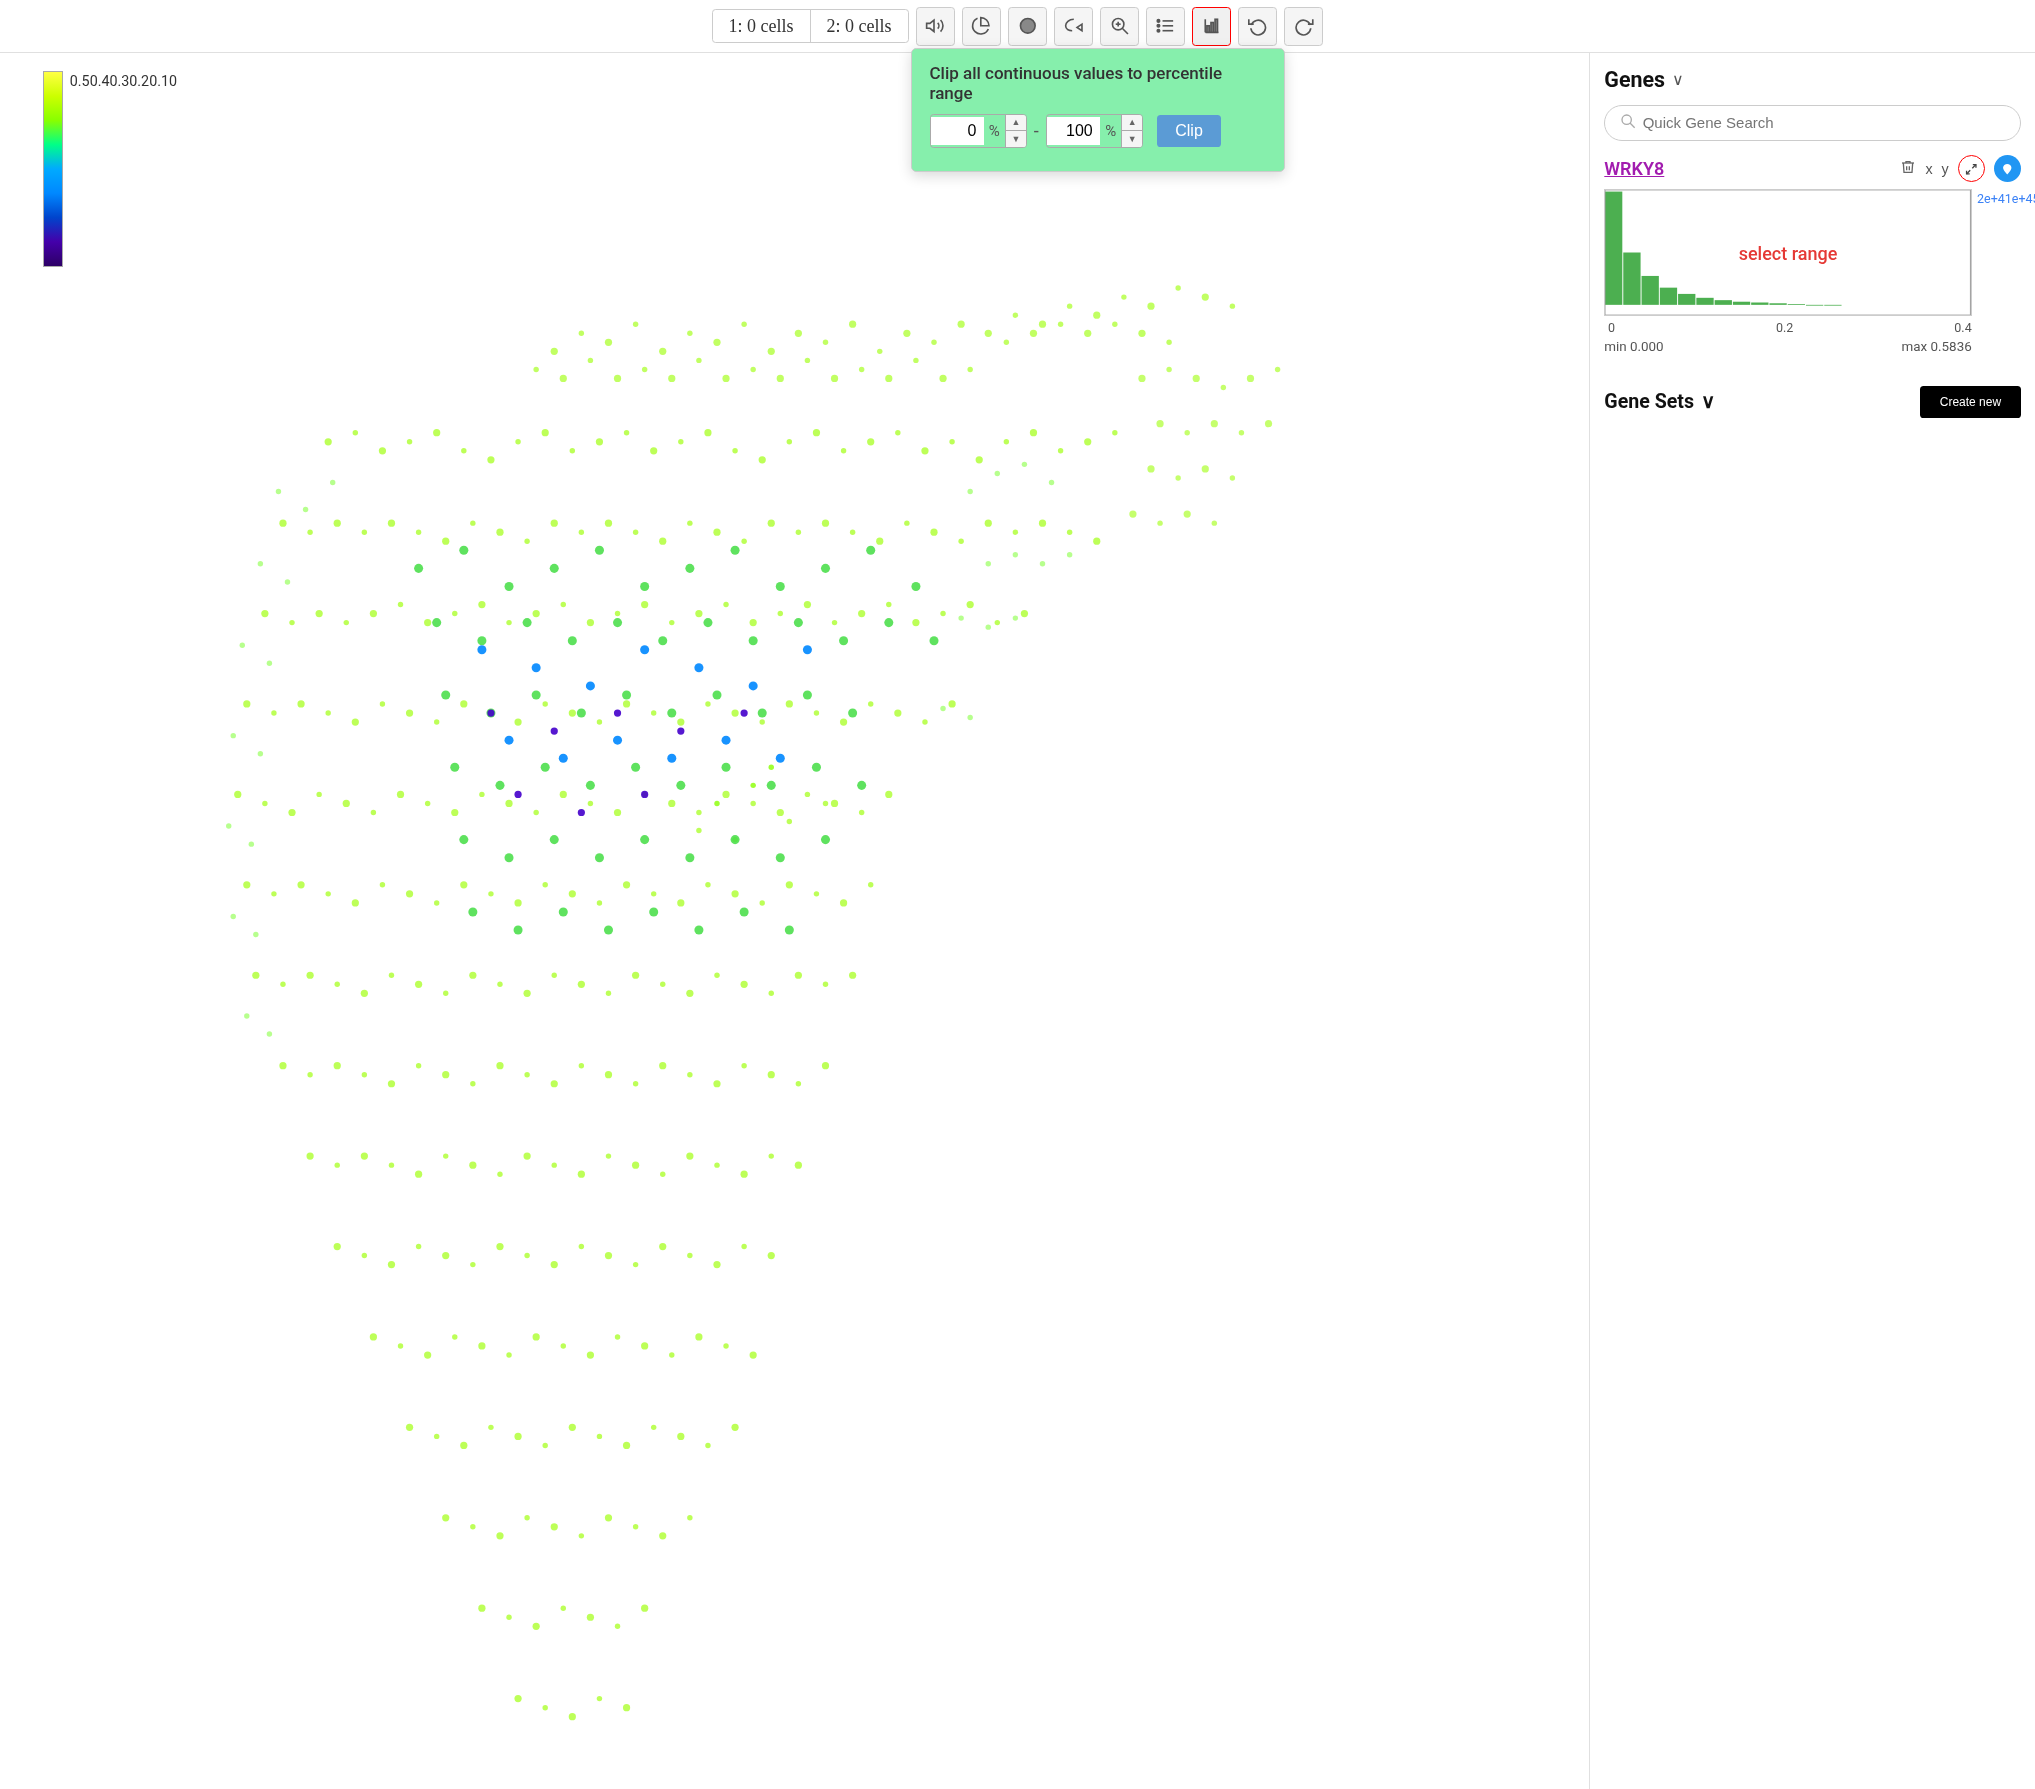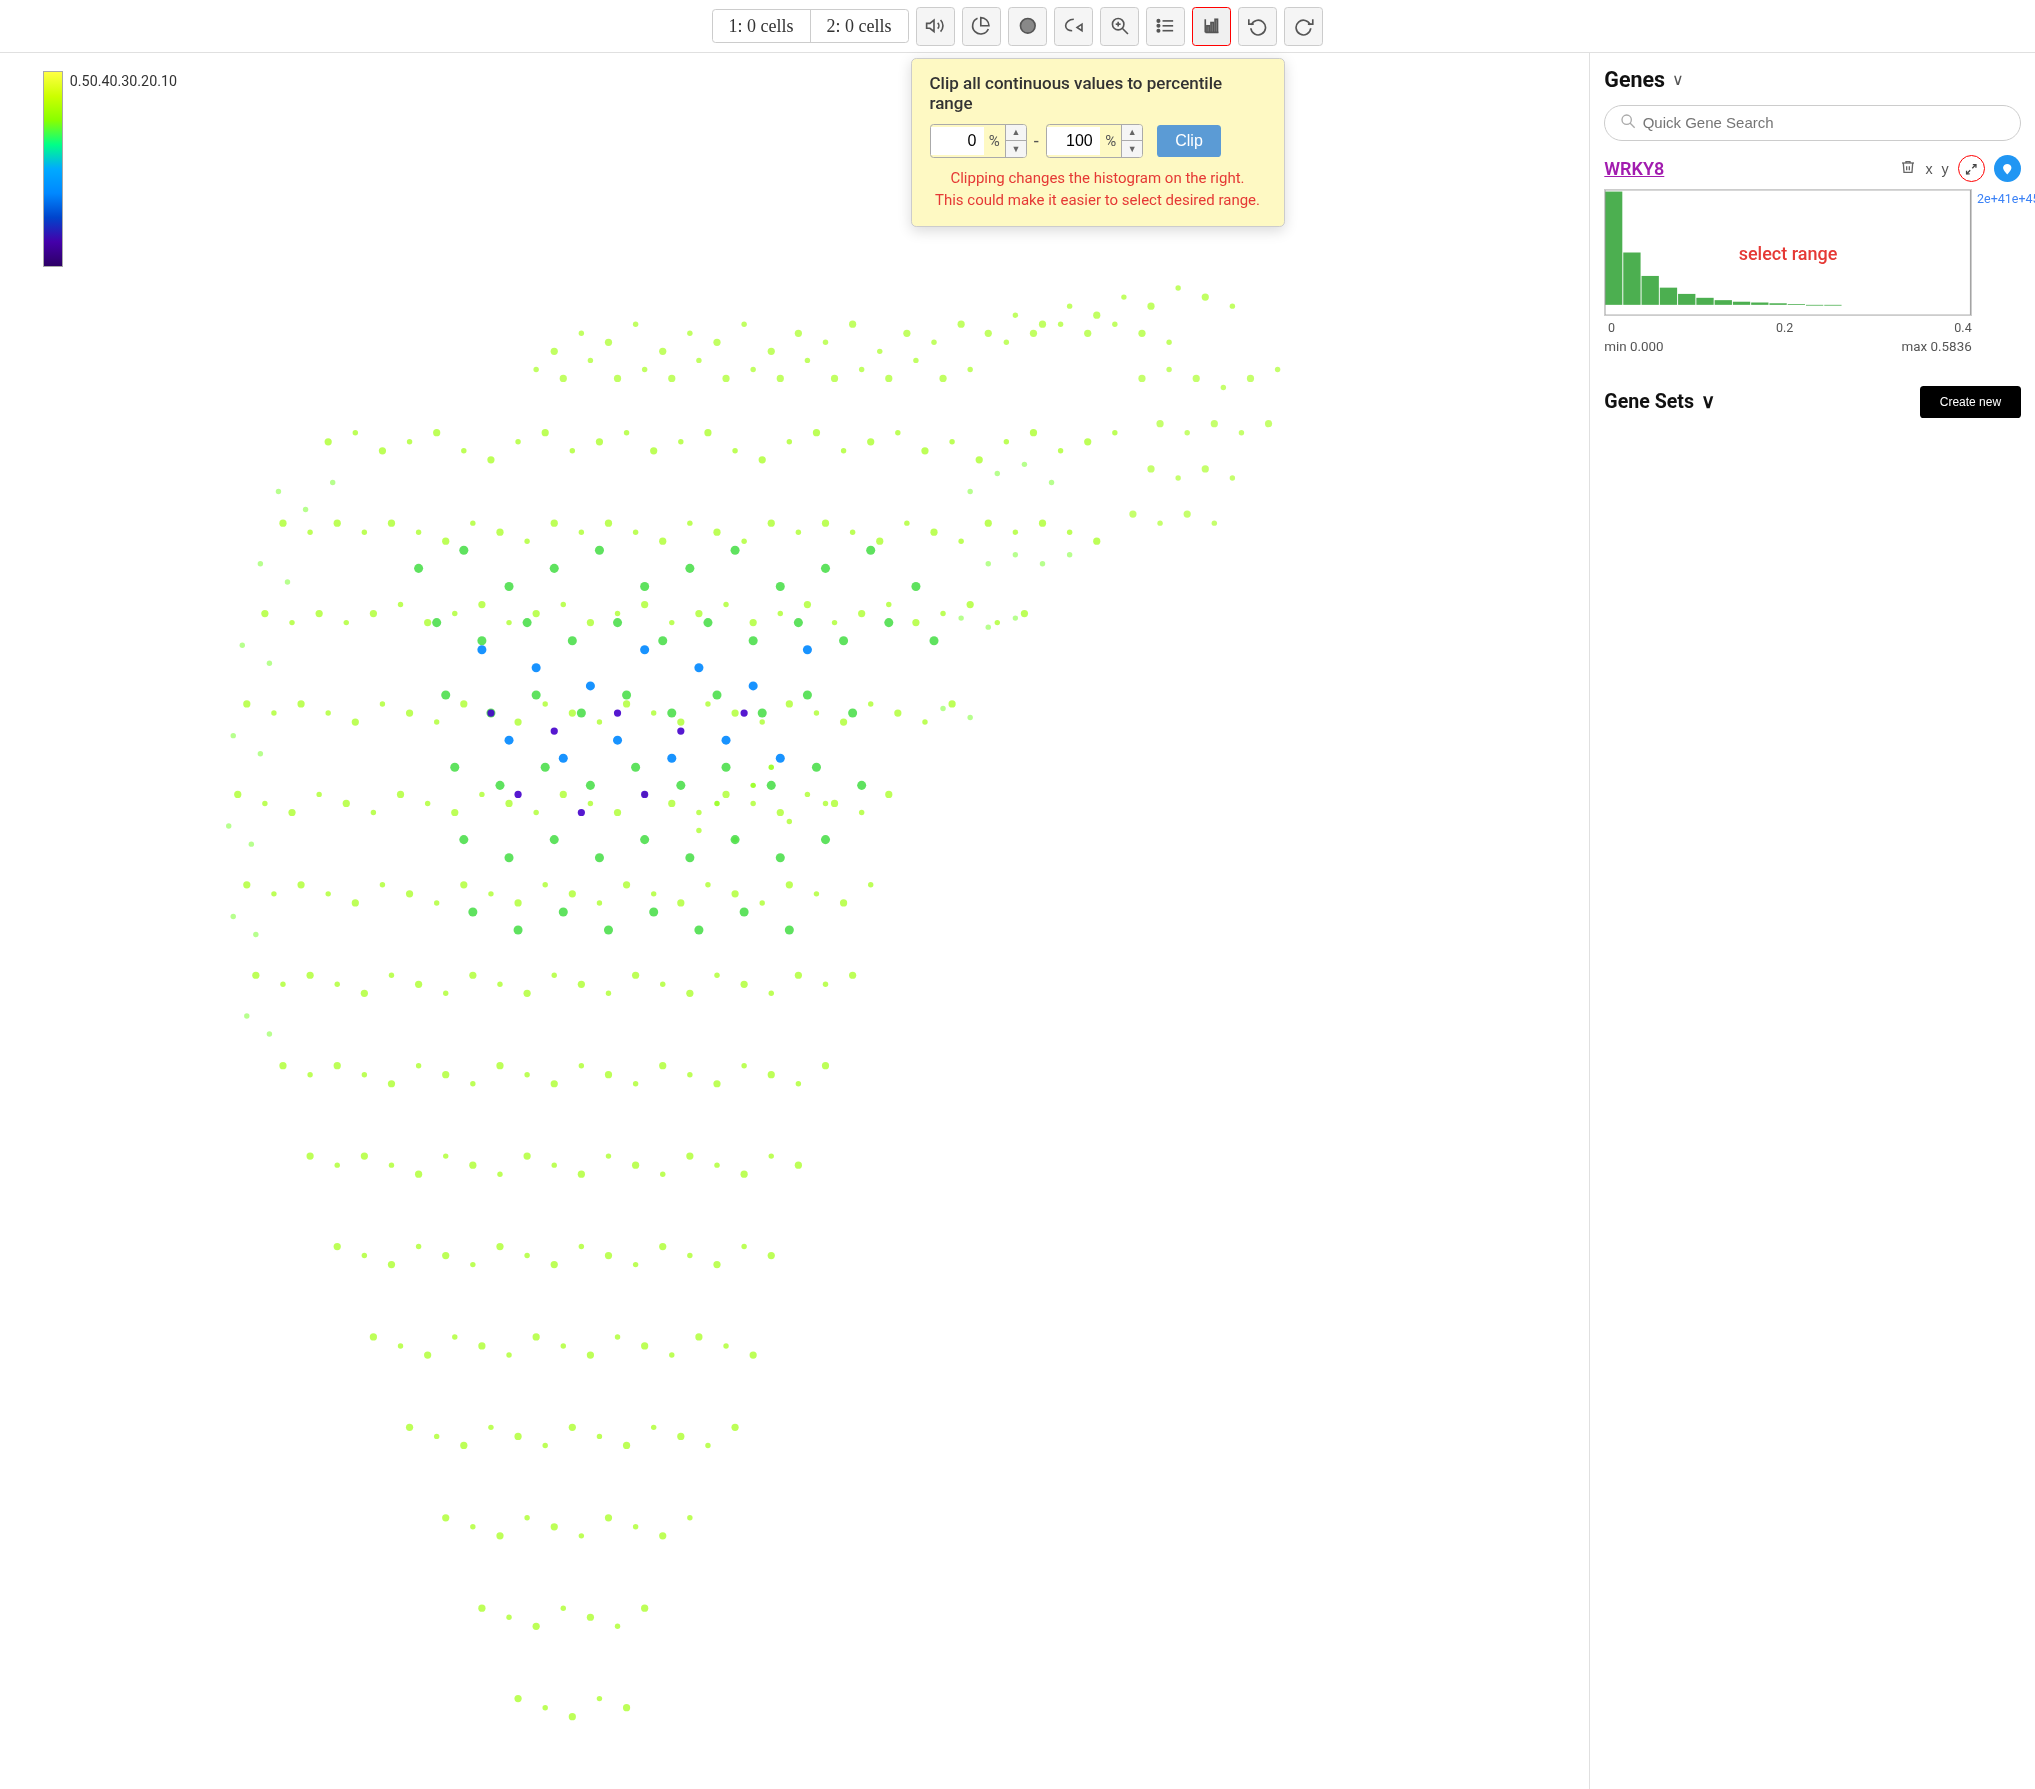--- a/index.html
+++ b/index.html
@@ -63,10 +63,10 @@
     
     .clip-popup {
       position: absolute;
-      top: 58px;
+      top: 48px;
       left: 50%;
       transform: translateX(-107px);
-      background: #fef9c3;
+      background: #86efac;
       border: 0.9px solid #ccc;
       border-radius: 5.3px;
       padding: 14.3px 18px;

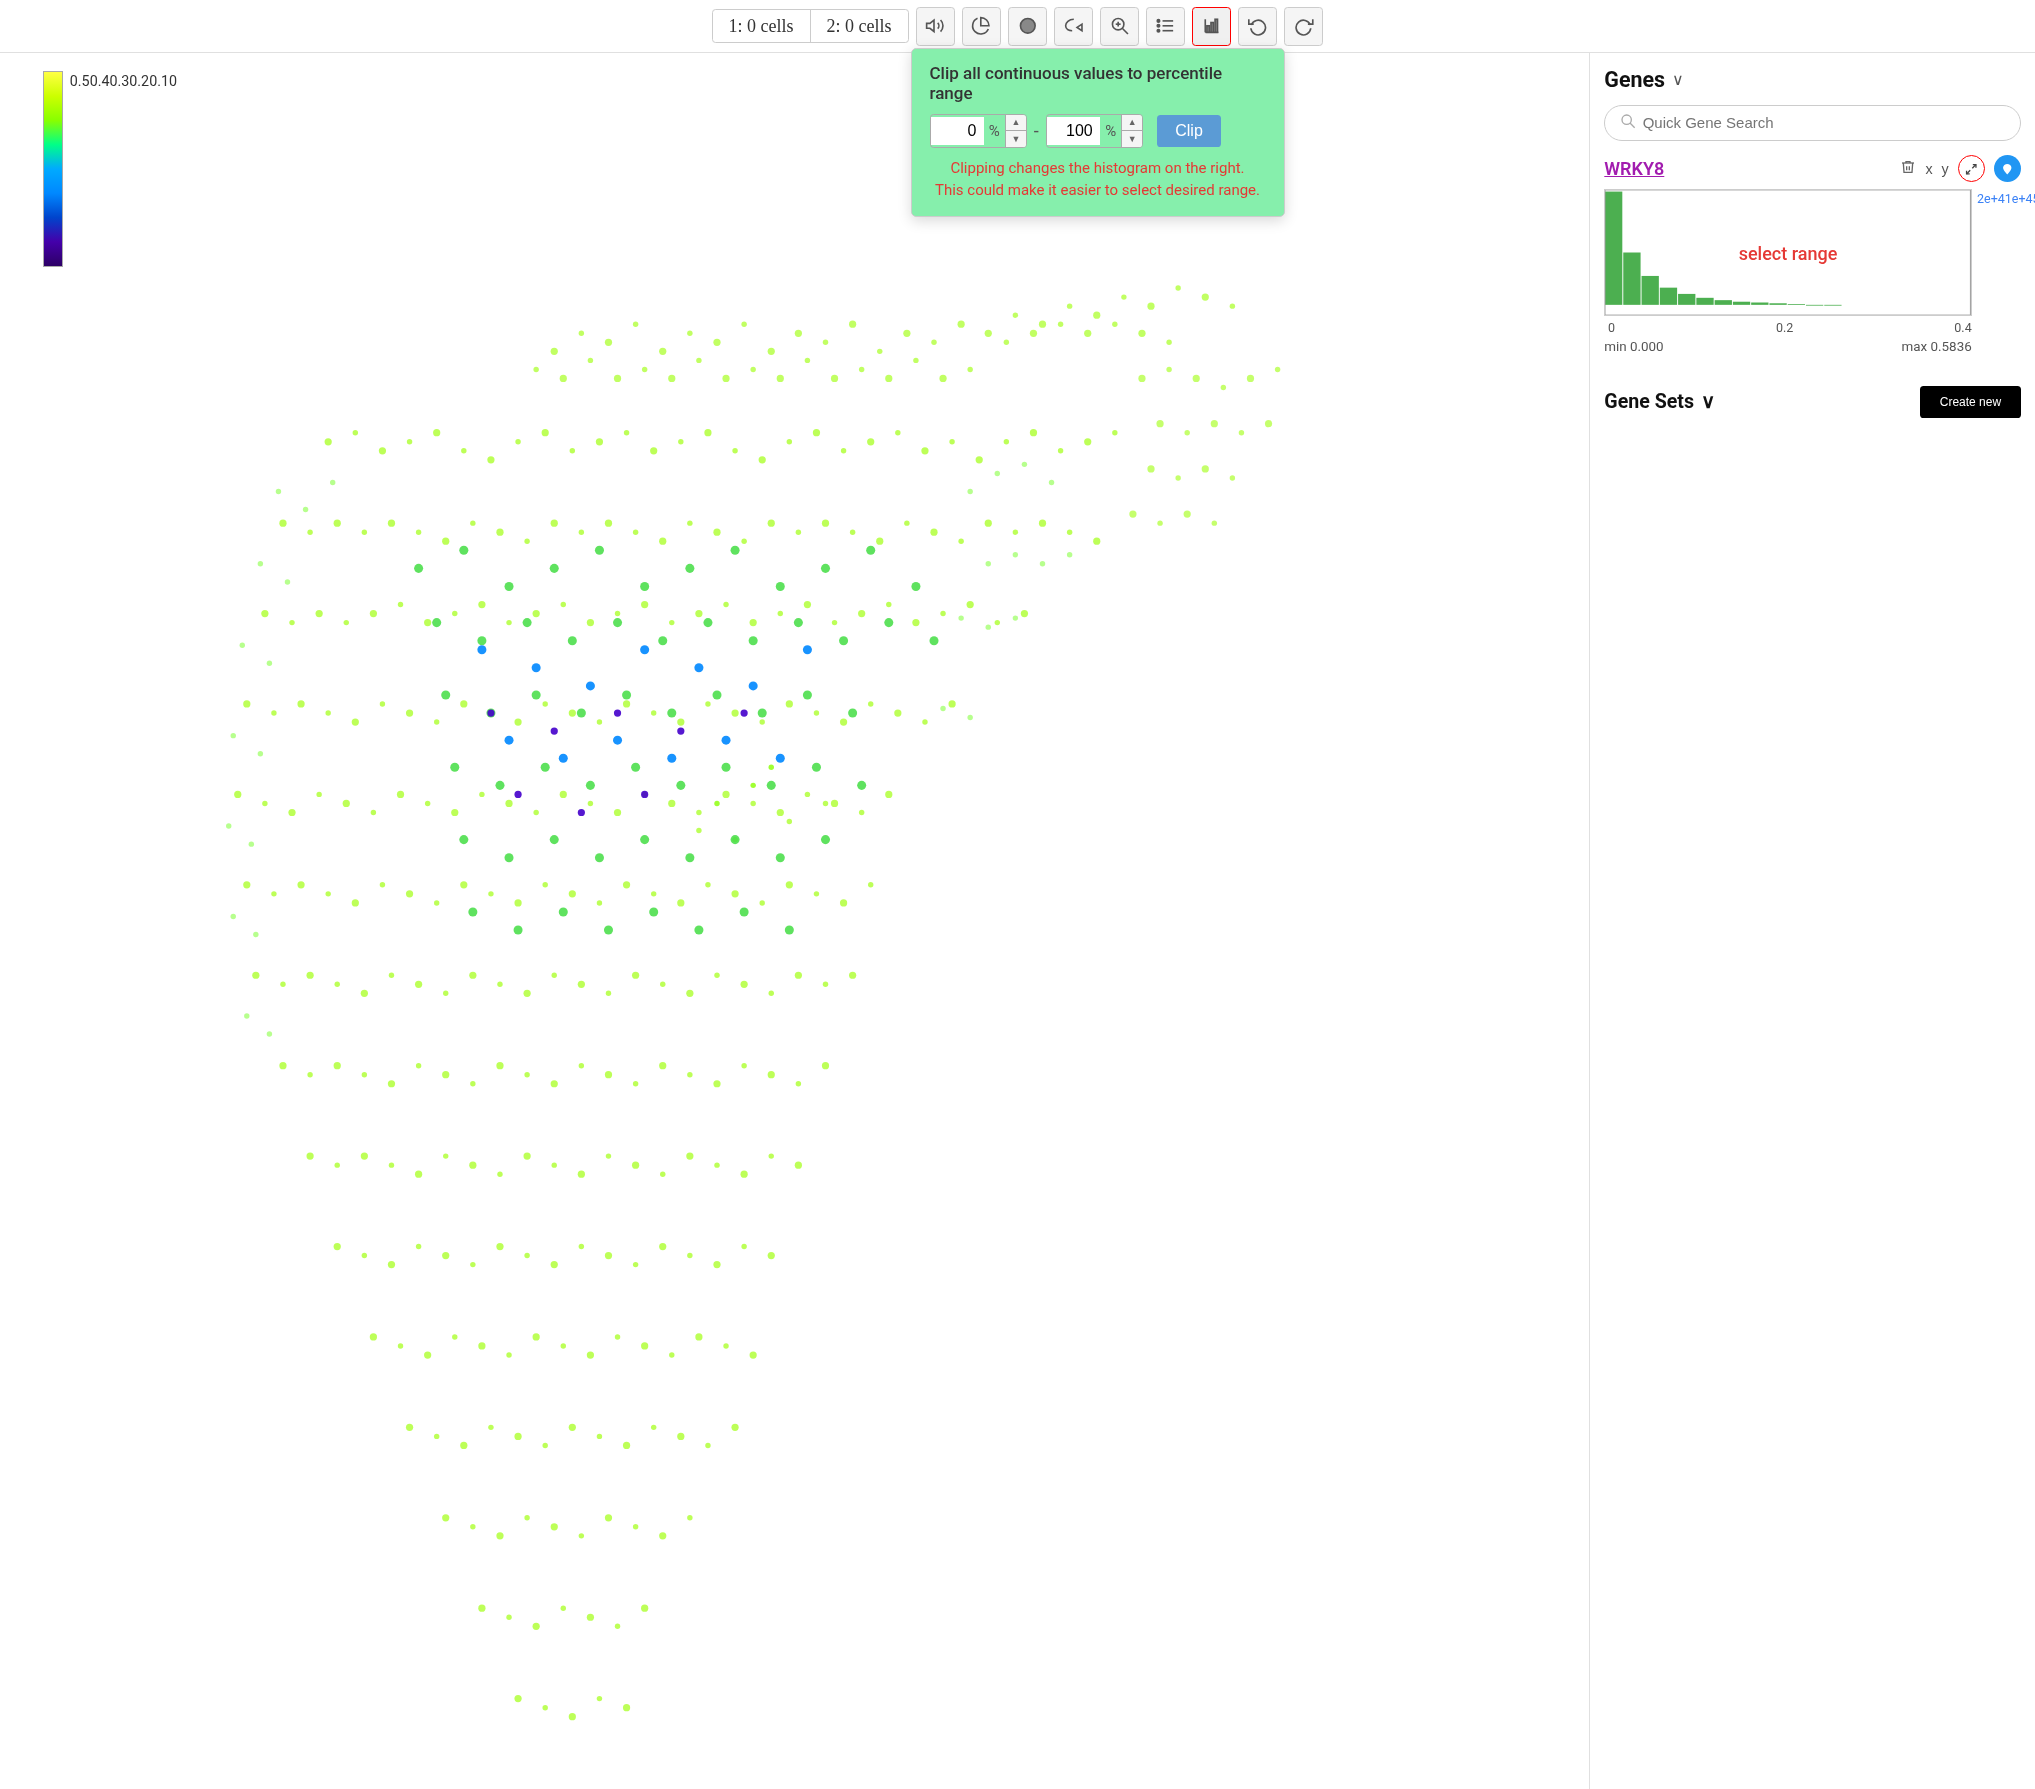--- a/index.html
+++ b/index.html
@@ -471,10 +471,6 @@
       </div>
 
       <button class="clip-button">Clip</button>
-    </div>
-    <div class="clip-note">
-      <div>Clipping changes the histogram on the right.</div>
-      <div>This could make it easier to select desired range.</div>
     </div>
   </div>
 </div>

